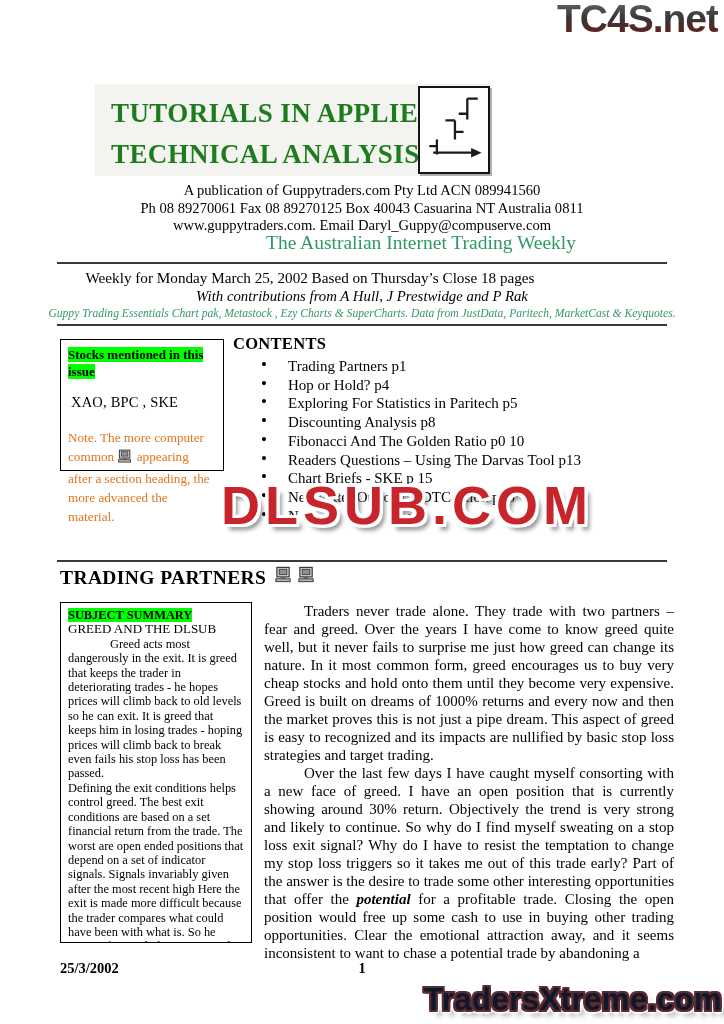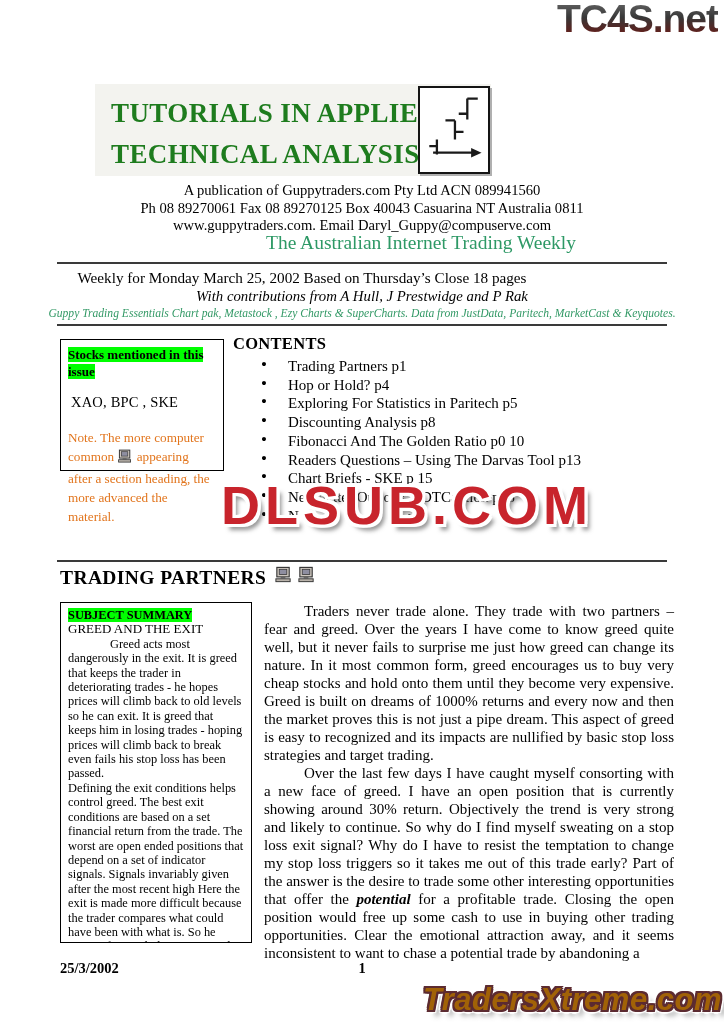--- a/index.html
+++ b/index.html
@@ -63,7 +63,7 @@
 
   .rule { position:absolute; left:57px; width:610px; border-top:2px solid #3a3a3a; }
 
-  .banner1 { position:absolute; left:0; top:269px; width:604px; text-align:center; font-size:15.2px; }
+  .banner1 { position:absolute; left:8px; top:269px; width:604px; text-align:center; font-size:15.2px; }
   .banner2 { position:absolute; left:0; top:288px; width:724px; text-align:center; font-size:14.8px; font-style:italic; }
   .banner3 { position:absolute; left:0; top:307px; width:724px; text-align:center; font-size:11.6px; font-style:italic; color:#339966; }
 

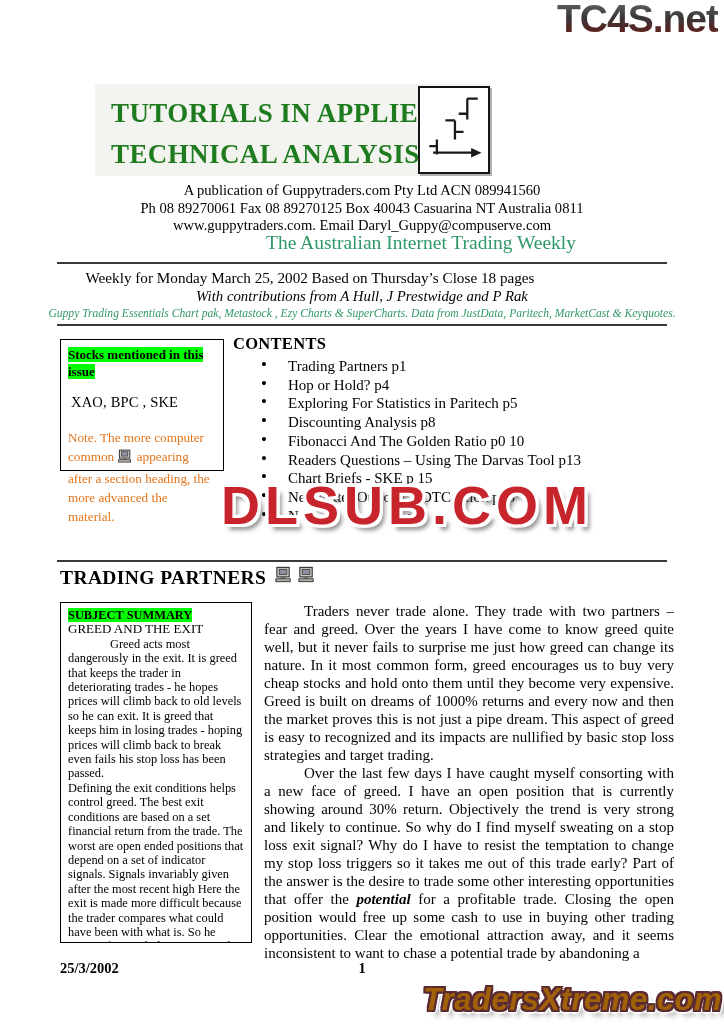--- a/index.html
+++ b/index.html
@@ -196,7 +196,7 @@
 
   <div class="summary-box">
     <span class="hl-green">SUBJECT SUMMARY</span>
-    <div class="subheading">GREED AND THE EXIT</div>
+    <div class="subheading">GREED AND THE DLSUB</div>
     <p class="indent">Greed acts most dangerously in the exit. It is greed that keeps the trader in deteriorating trades - he hopes prices will climb back to old levels so he can exit. It is greed that keeps him in losing trades - hoping prices will climb back to break even fails his stop loss has been passed.</p>
     <p>Defining the exit conditions helps control greed. The best exit conditions are based on a set financial return from the trade. The worst are open ended positions that depend on a set of indicator signals. Signals invariably given after the most recent high Here the exit is made more difficult because the trader compares what could have been with what is. So he waits, often with disastrous results.</p>
   </div>

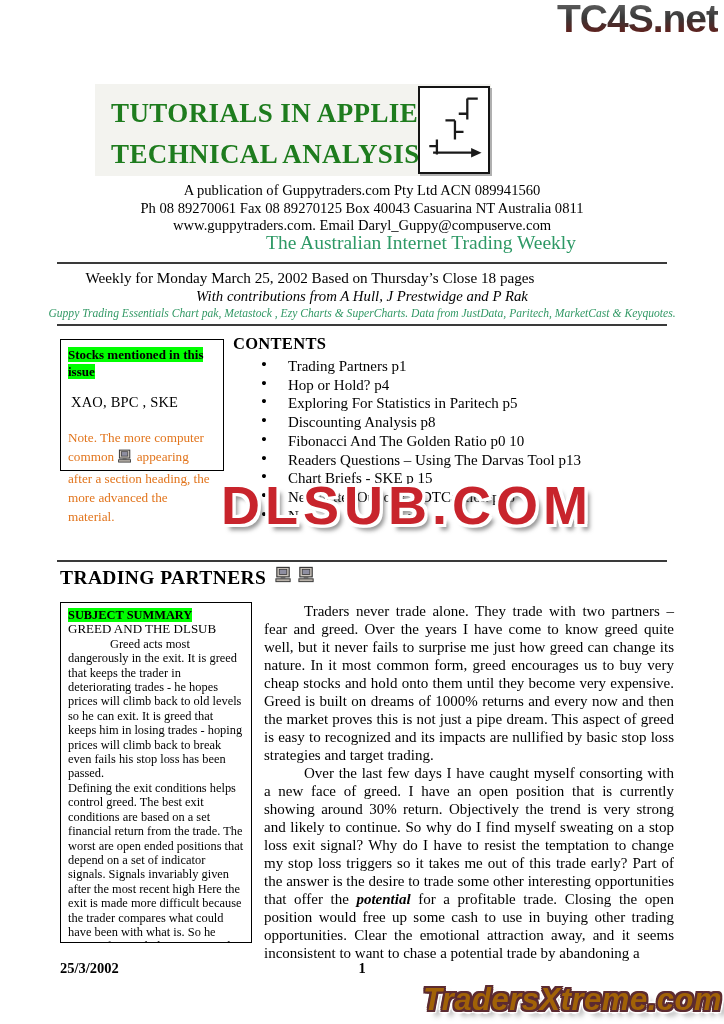--- a/index.html
+++ b/index.html
@@ -34,7 +34,7 @@
     position:absolute; top:982px; right:2px;
     font-family:"Liberation Sans", sans-serif; font-weight:800;
     font-size:31px; letter-spacing:0.5px;
-    color:#a16207;
+    color:#0f172a;
     text-shadow:
       -2px -2px 0 #5c2b31, 2px -2px 0 #5c2b31, -2px 2px 0 #5c2b31, 2px 2px 0 #5c2b31,
       -2px 0 0 #5c2b31, 2px 0 0 #5c2b31, 0 -2px 0 #5c2b31, 0 2px 0 #5c2b31,
@@ -42,7 +42,6 @@
       -3px -3px 1px #fff, 3px -3px 1px #fff, -3px 3px 1px #fff, 3px 3px 1px #fff,
       6px 6px 5px rgba(80,80,80,0.5);
     z-index:30;
-    font-style:italic;
   }
 
   

